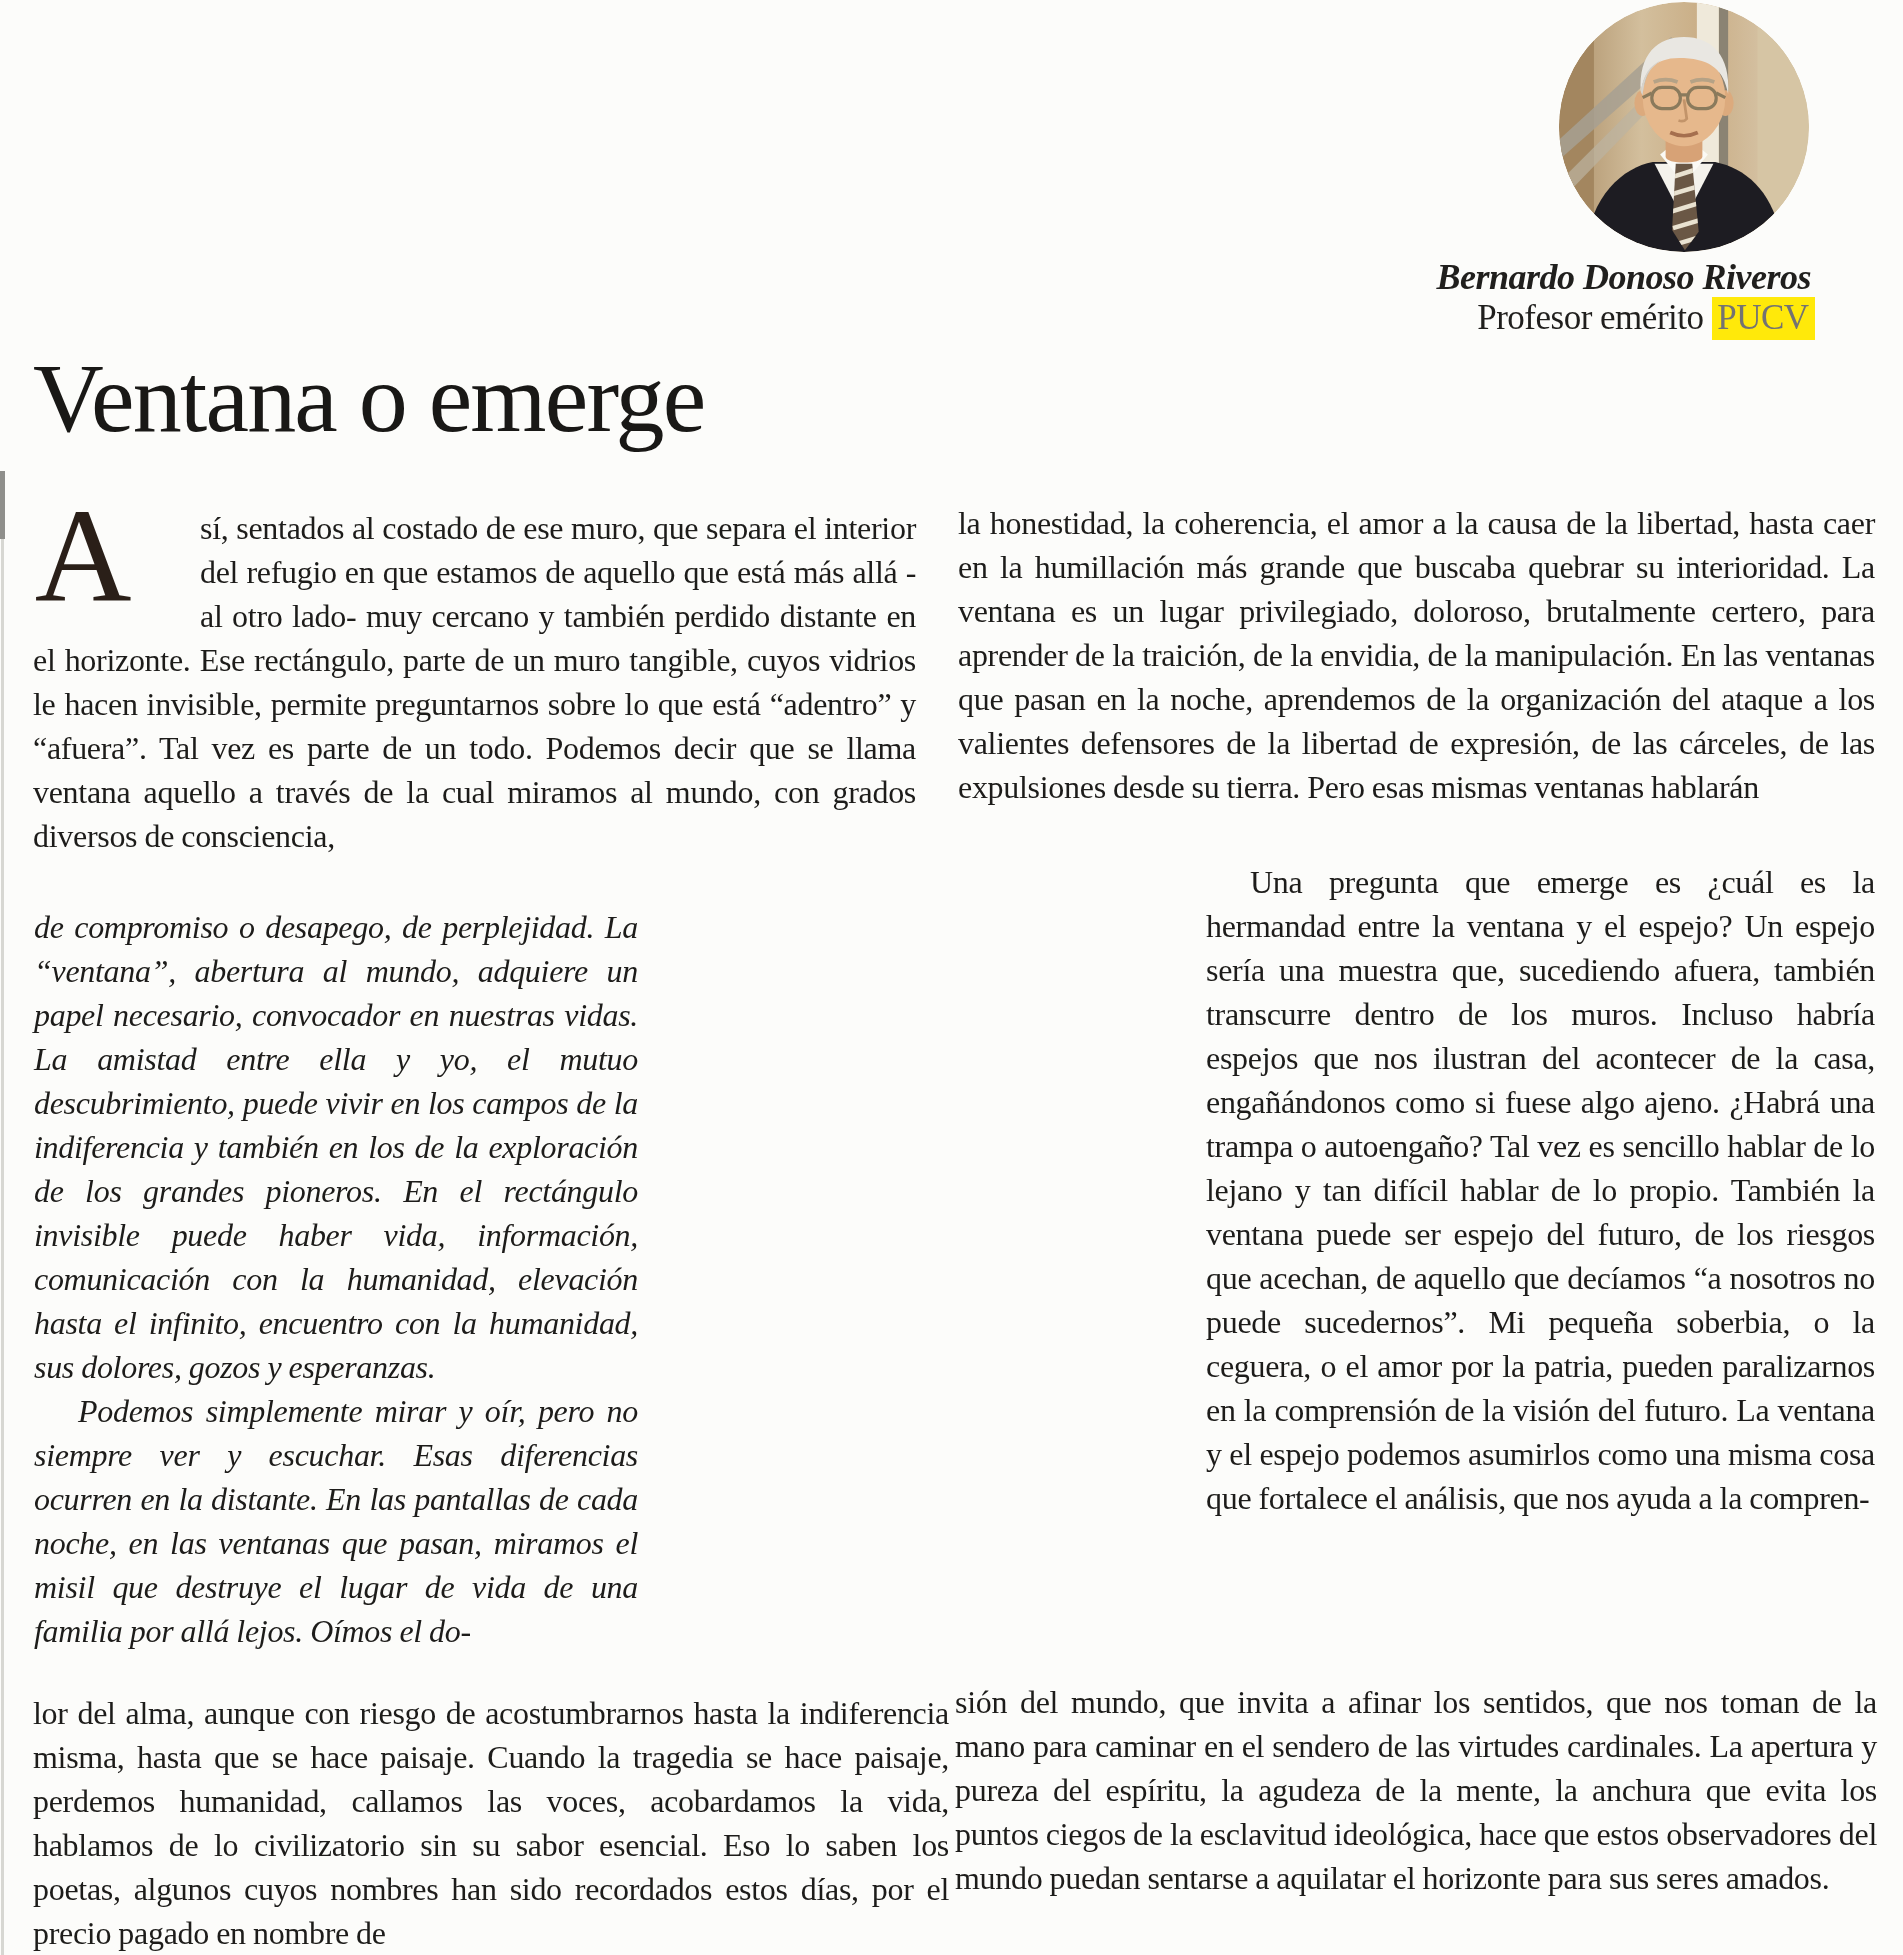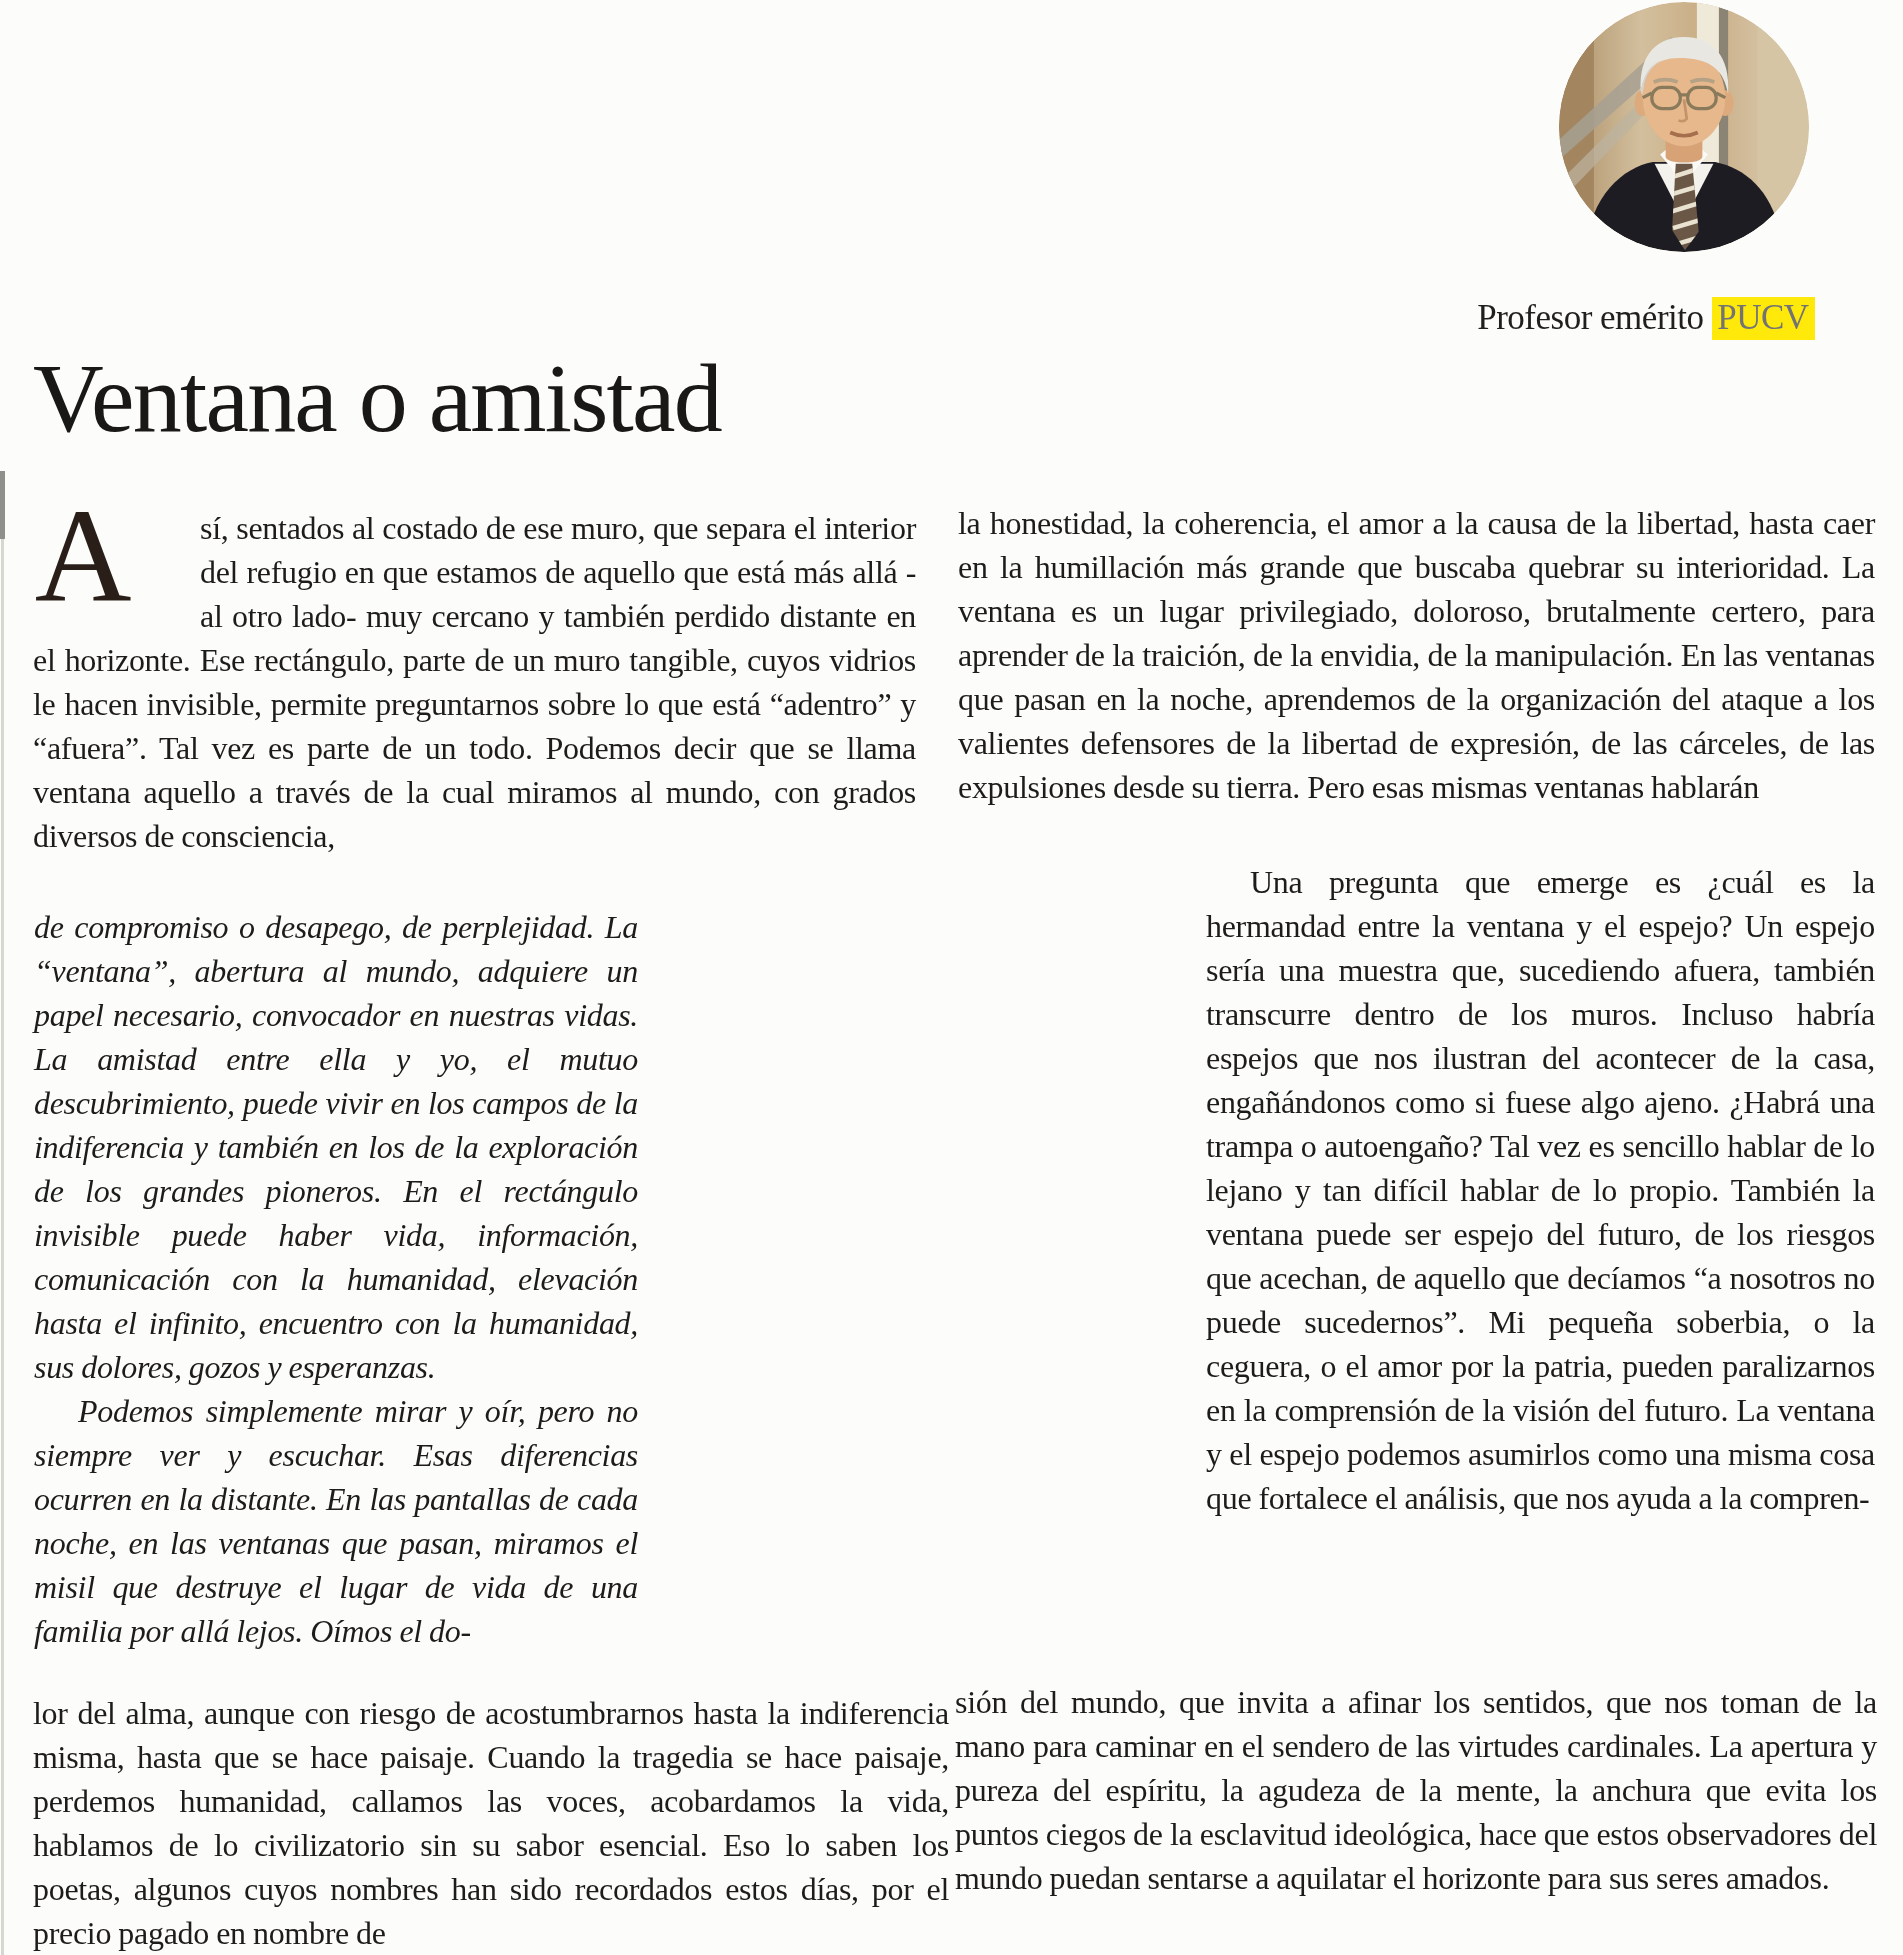--- a/index.html
+++ b/index.html
@@ -112,6 +112,7 @@
       </g>
     </svg>
   </div>
+  <div class="author-name">Bernardo Donoso Riveros</div>
   <div class="author-role"><span>Profesor emérito </span><span class="hl">PUCV</span></div>
 
   <h1 class="title">Ventana o amistad</h1>

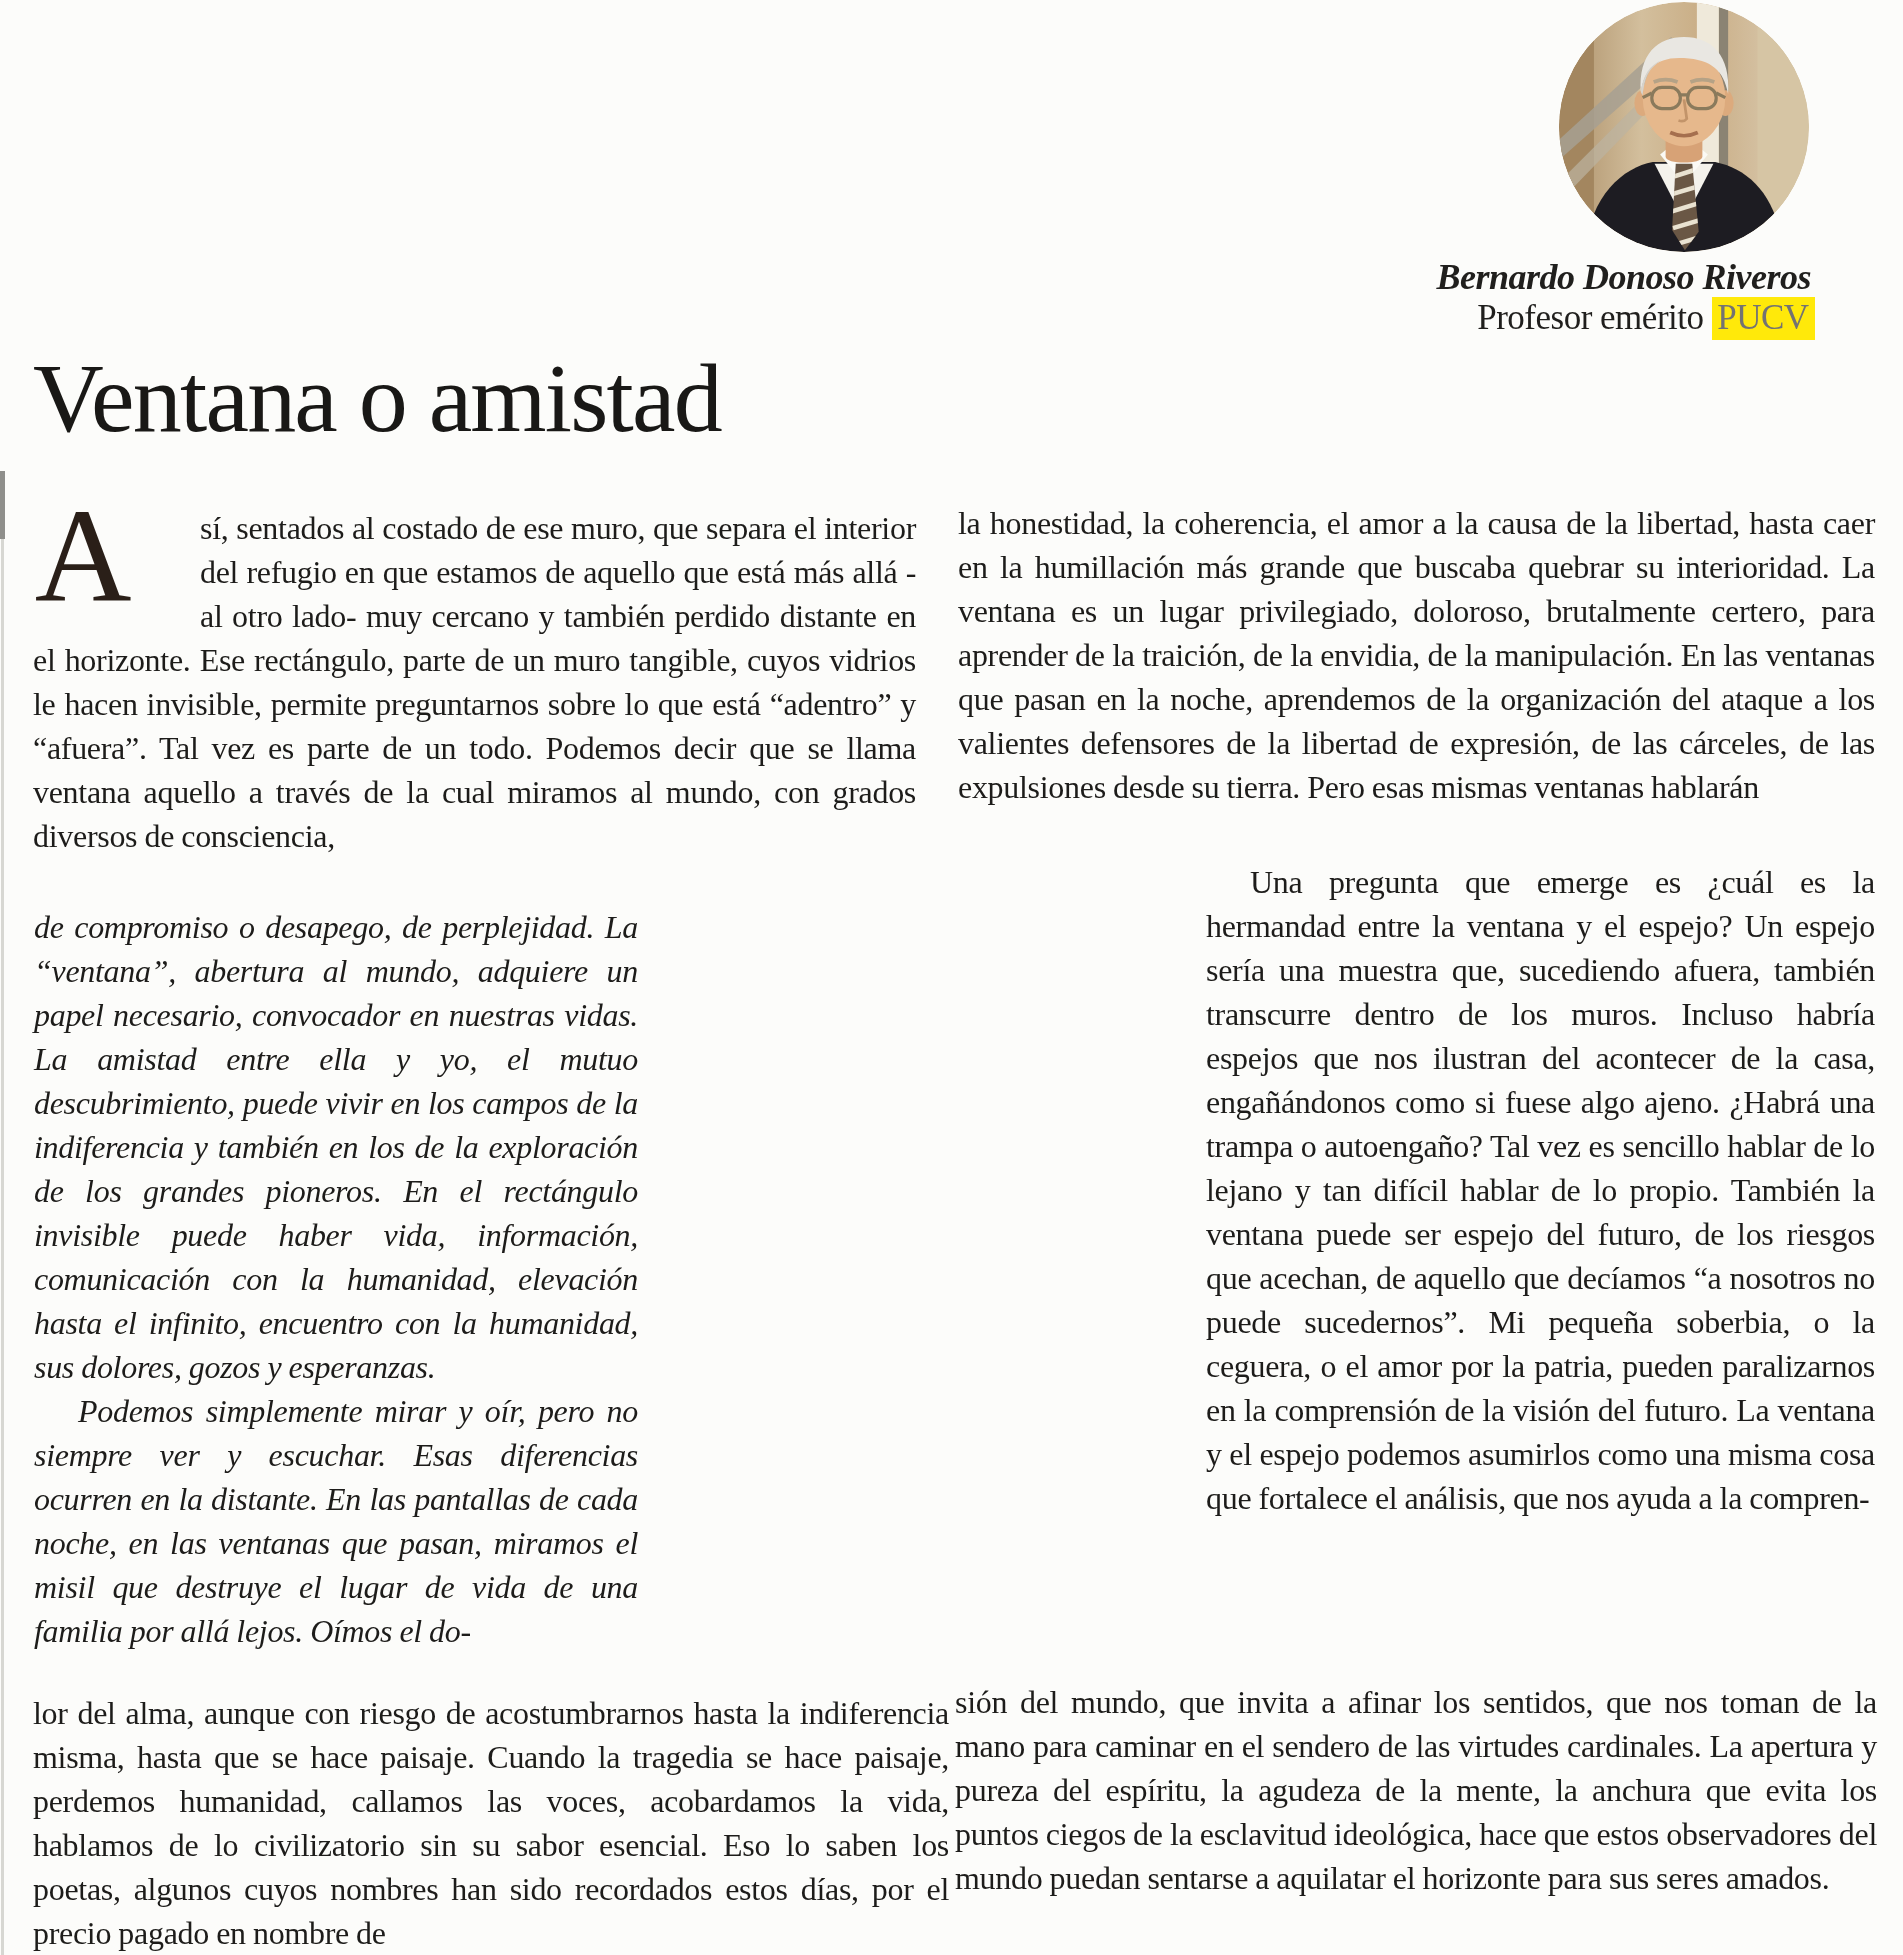--- a/index.html
+++ b/index.html
@@ -115,7 +115,7 @@
   <div class="author-name">Bernardo Donoso Riveros</div>
   <div class="author-role"><span>Profesor emérito </span><span class="hl">PUCV</span></div>
 
-  <h1 class="title">Ventana o amistad</h1>
+  <h1 class="title">Ventana o emerge</h1>
 
   <div class="seg" id="left-top">
     <span class="dropcap">A</span><span class="dropcap-spacer"></span><span>sí, sentados al costado de ese muro, que separa el interior del refugio en que estamos de aquello que está más allá -al otro lado- muy cercano y también perdido distante en el horizonte. Ese rectángulo, parte de un muro tangible, cuyos vidrios le hacen invisible, permite preguntarnos sobre lo que está “adentro” y “afuera”. Tal vez es parte de un todo. Podemos decir que se llama ventana aquello a través de la cual miramos al mundo, con grados diversos de consciencia,</span>

